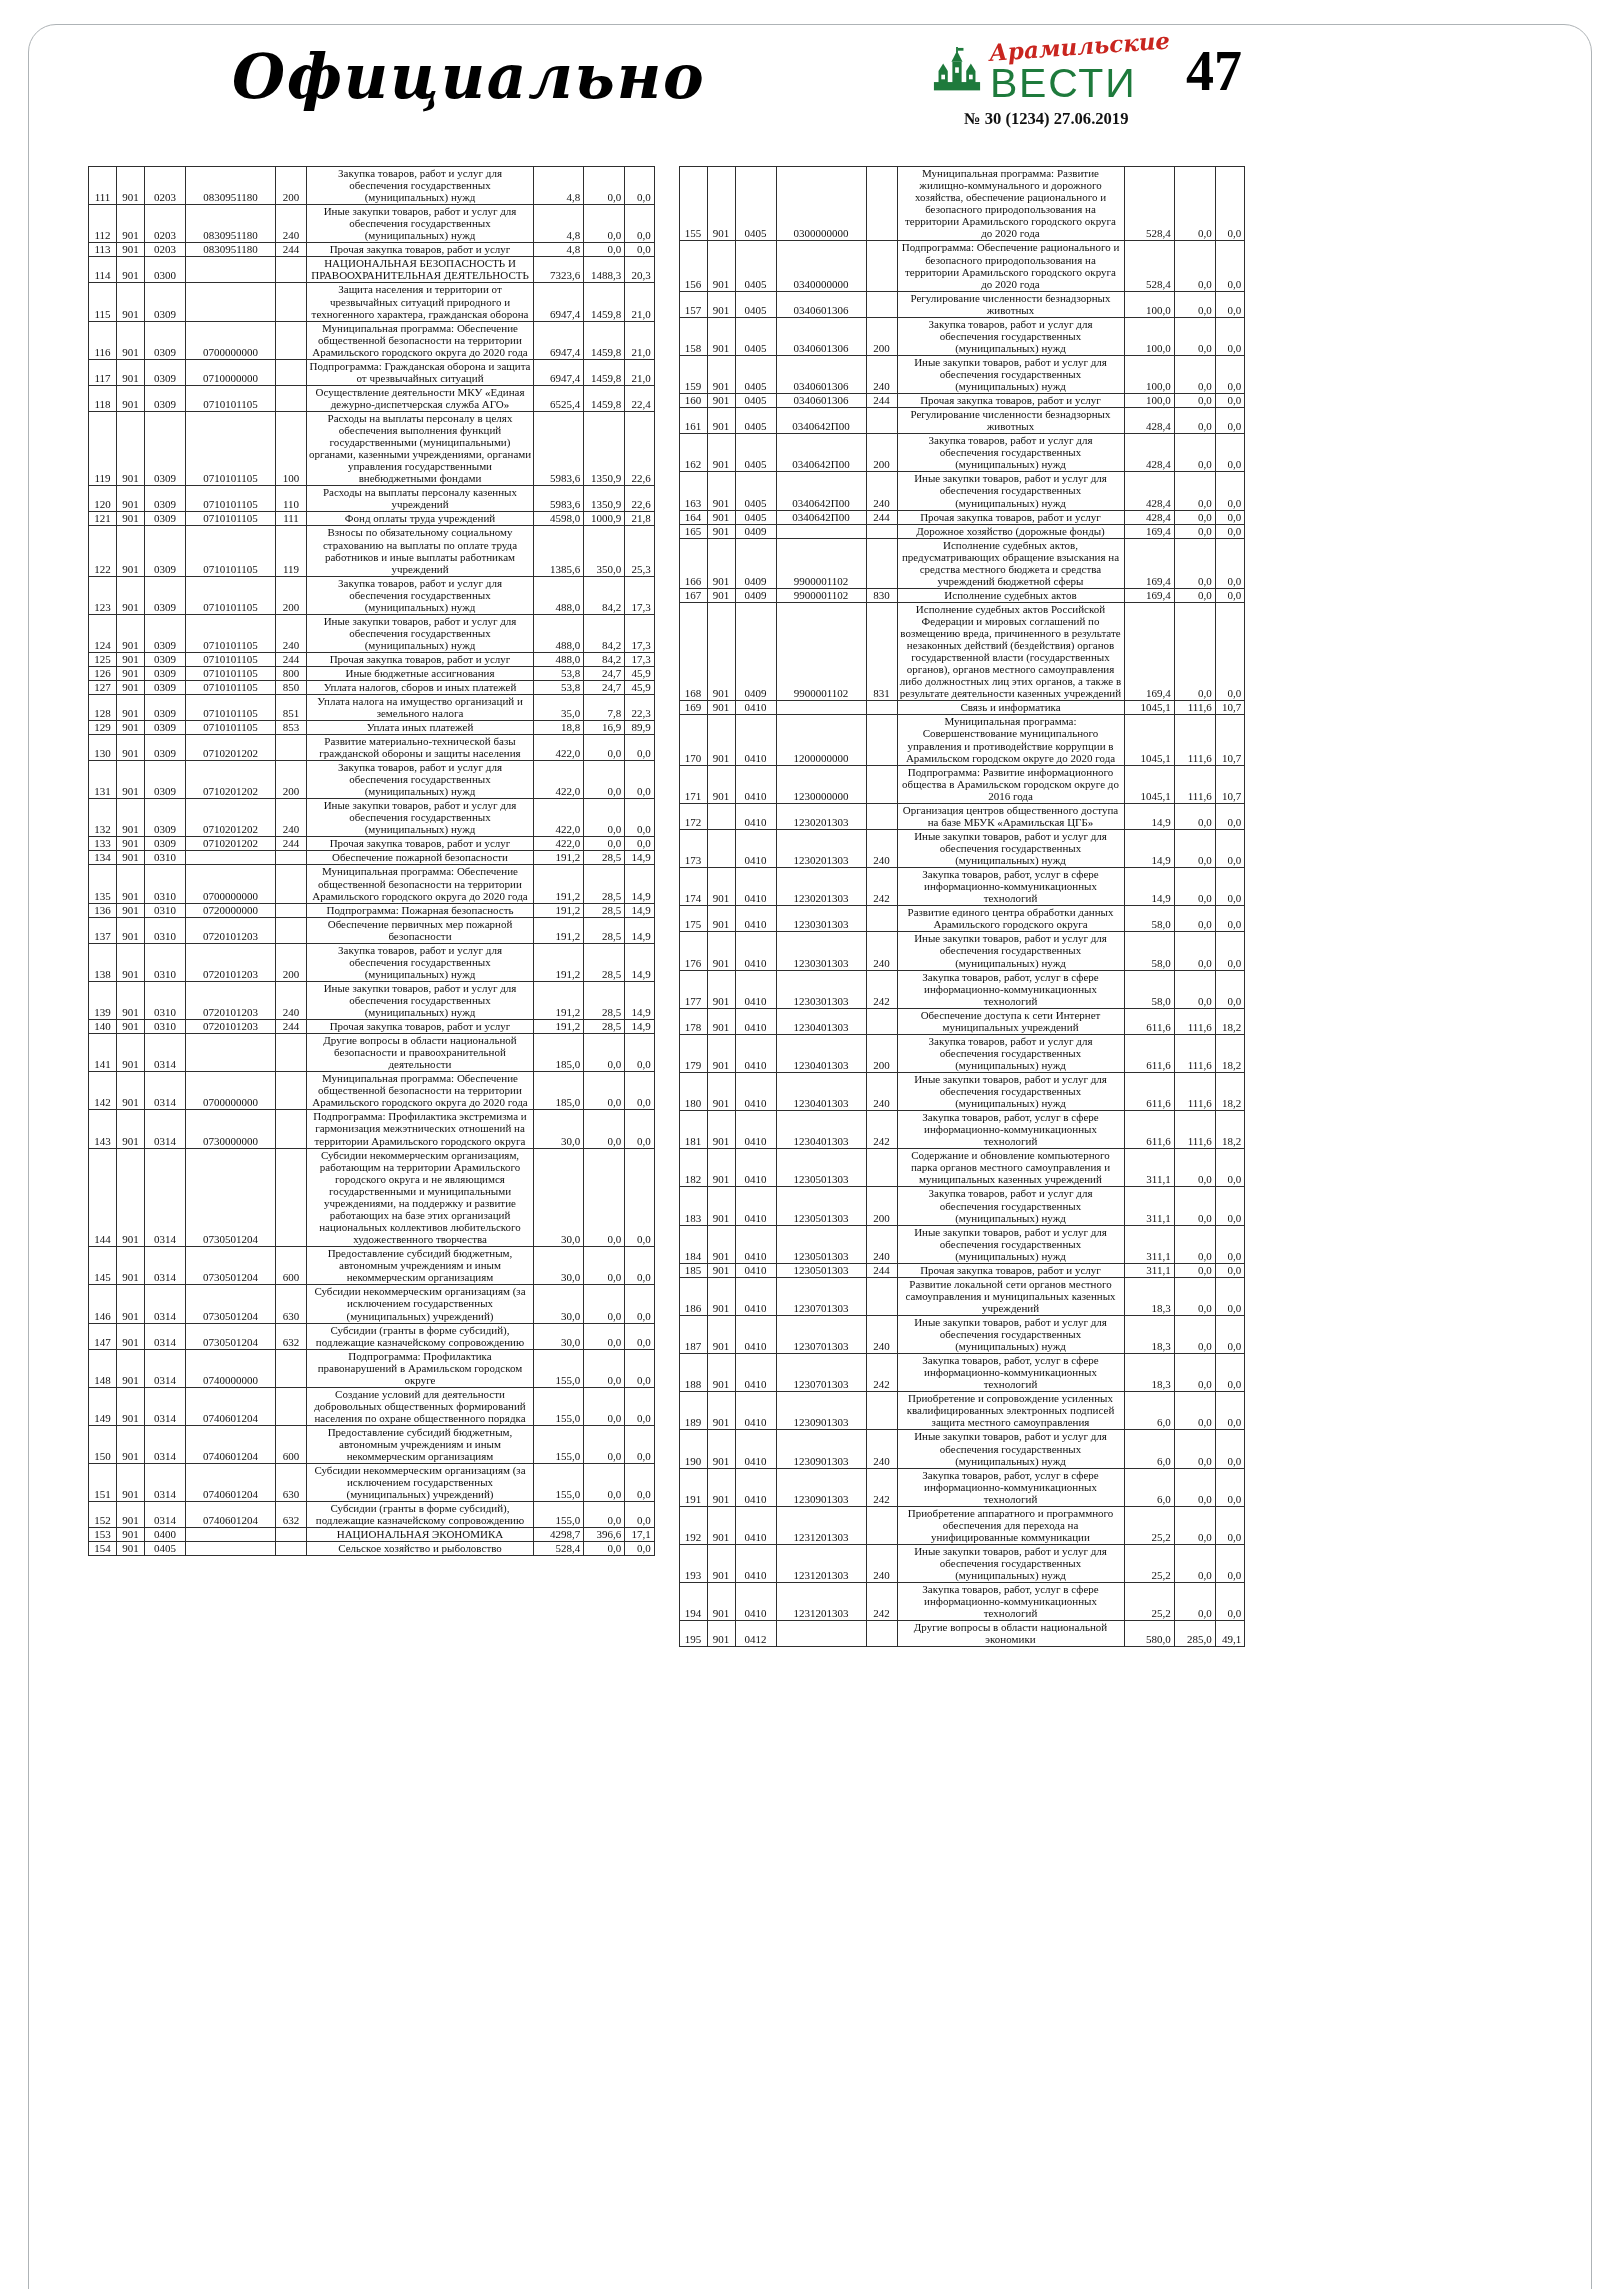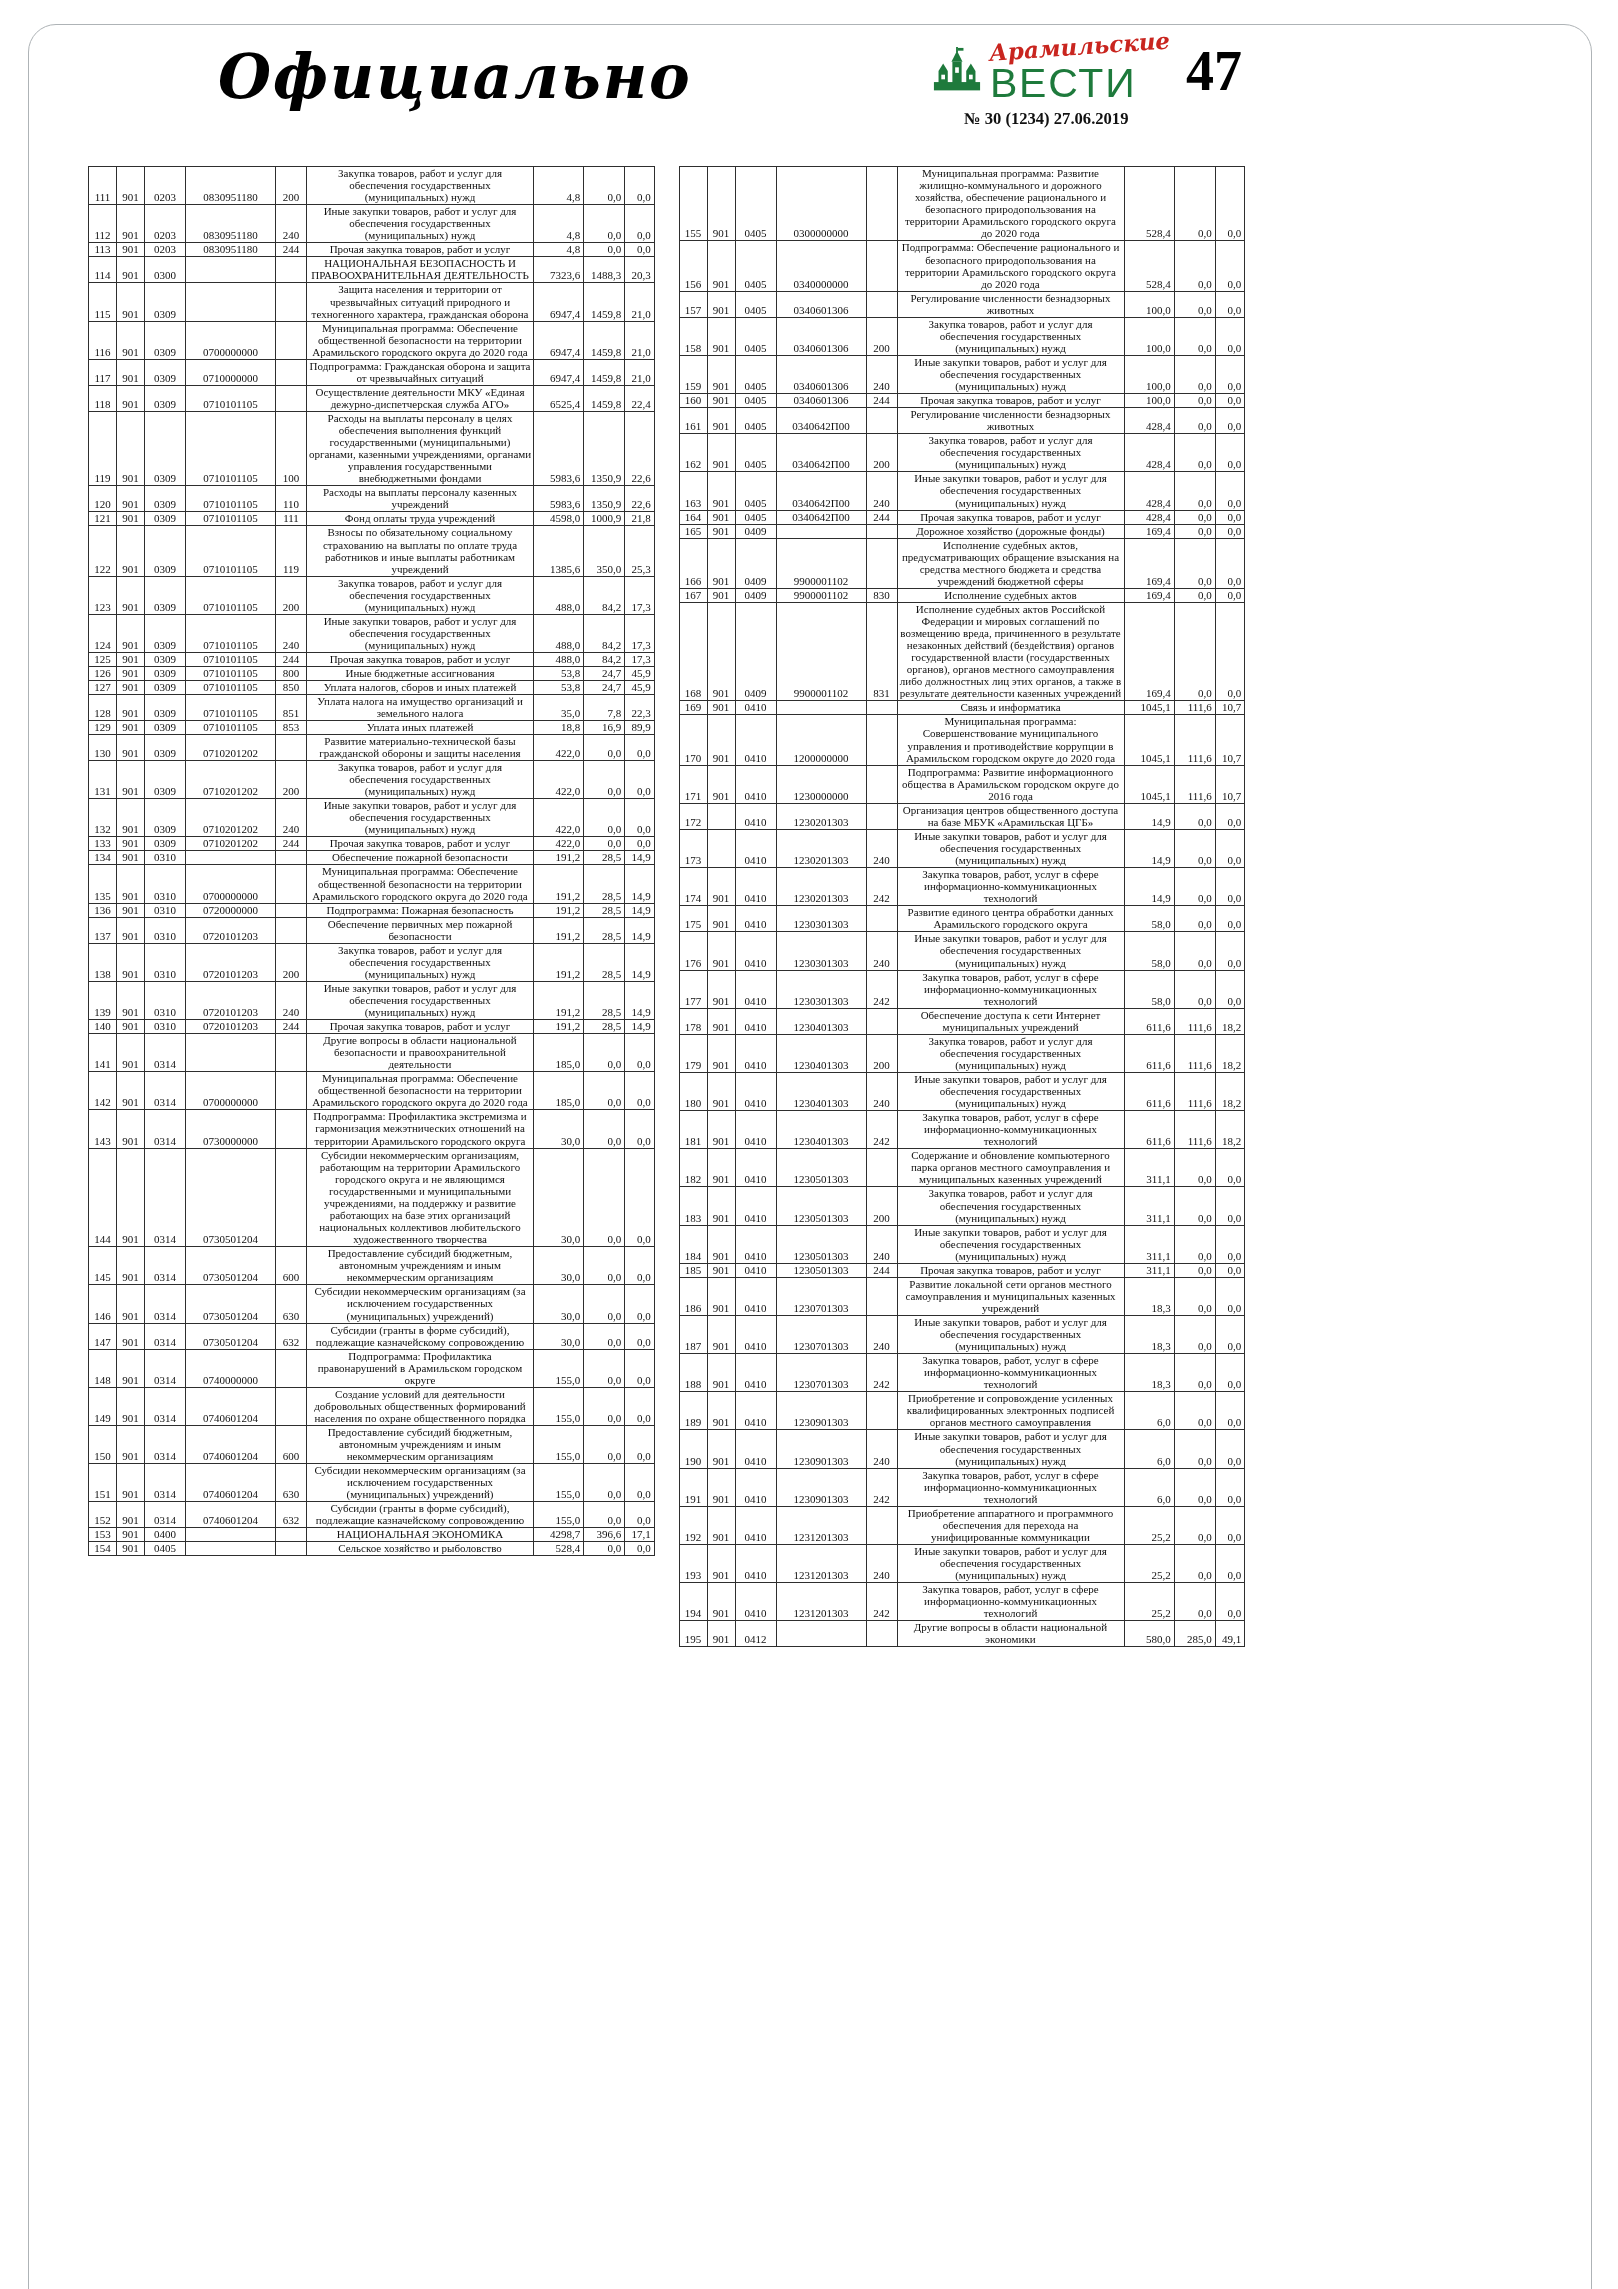--- a/index.html
+++ b/index.html
@@ -14,7 +14,7 @@
   .content{position:absolute;left:88px;top:39px;width:1154px;}
   .header{position:relative;height:127px;}
   .section-title{
-    position:absolute;left:130px;top:1.8px;
+    position:absolute;left:144px;top:1.8px;
     font-family:"DejaVu Serif",serif;font-style:italic;font-weight:700;
     font-size:61px;letter-spacing:1.8px;color:#000;
   }

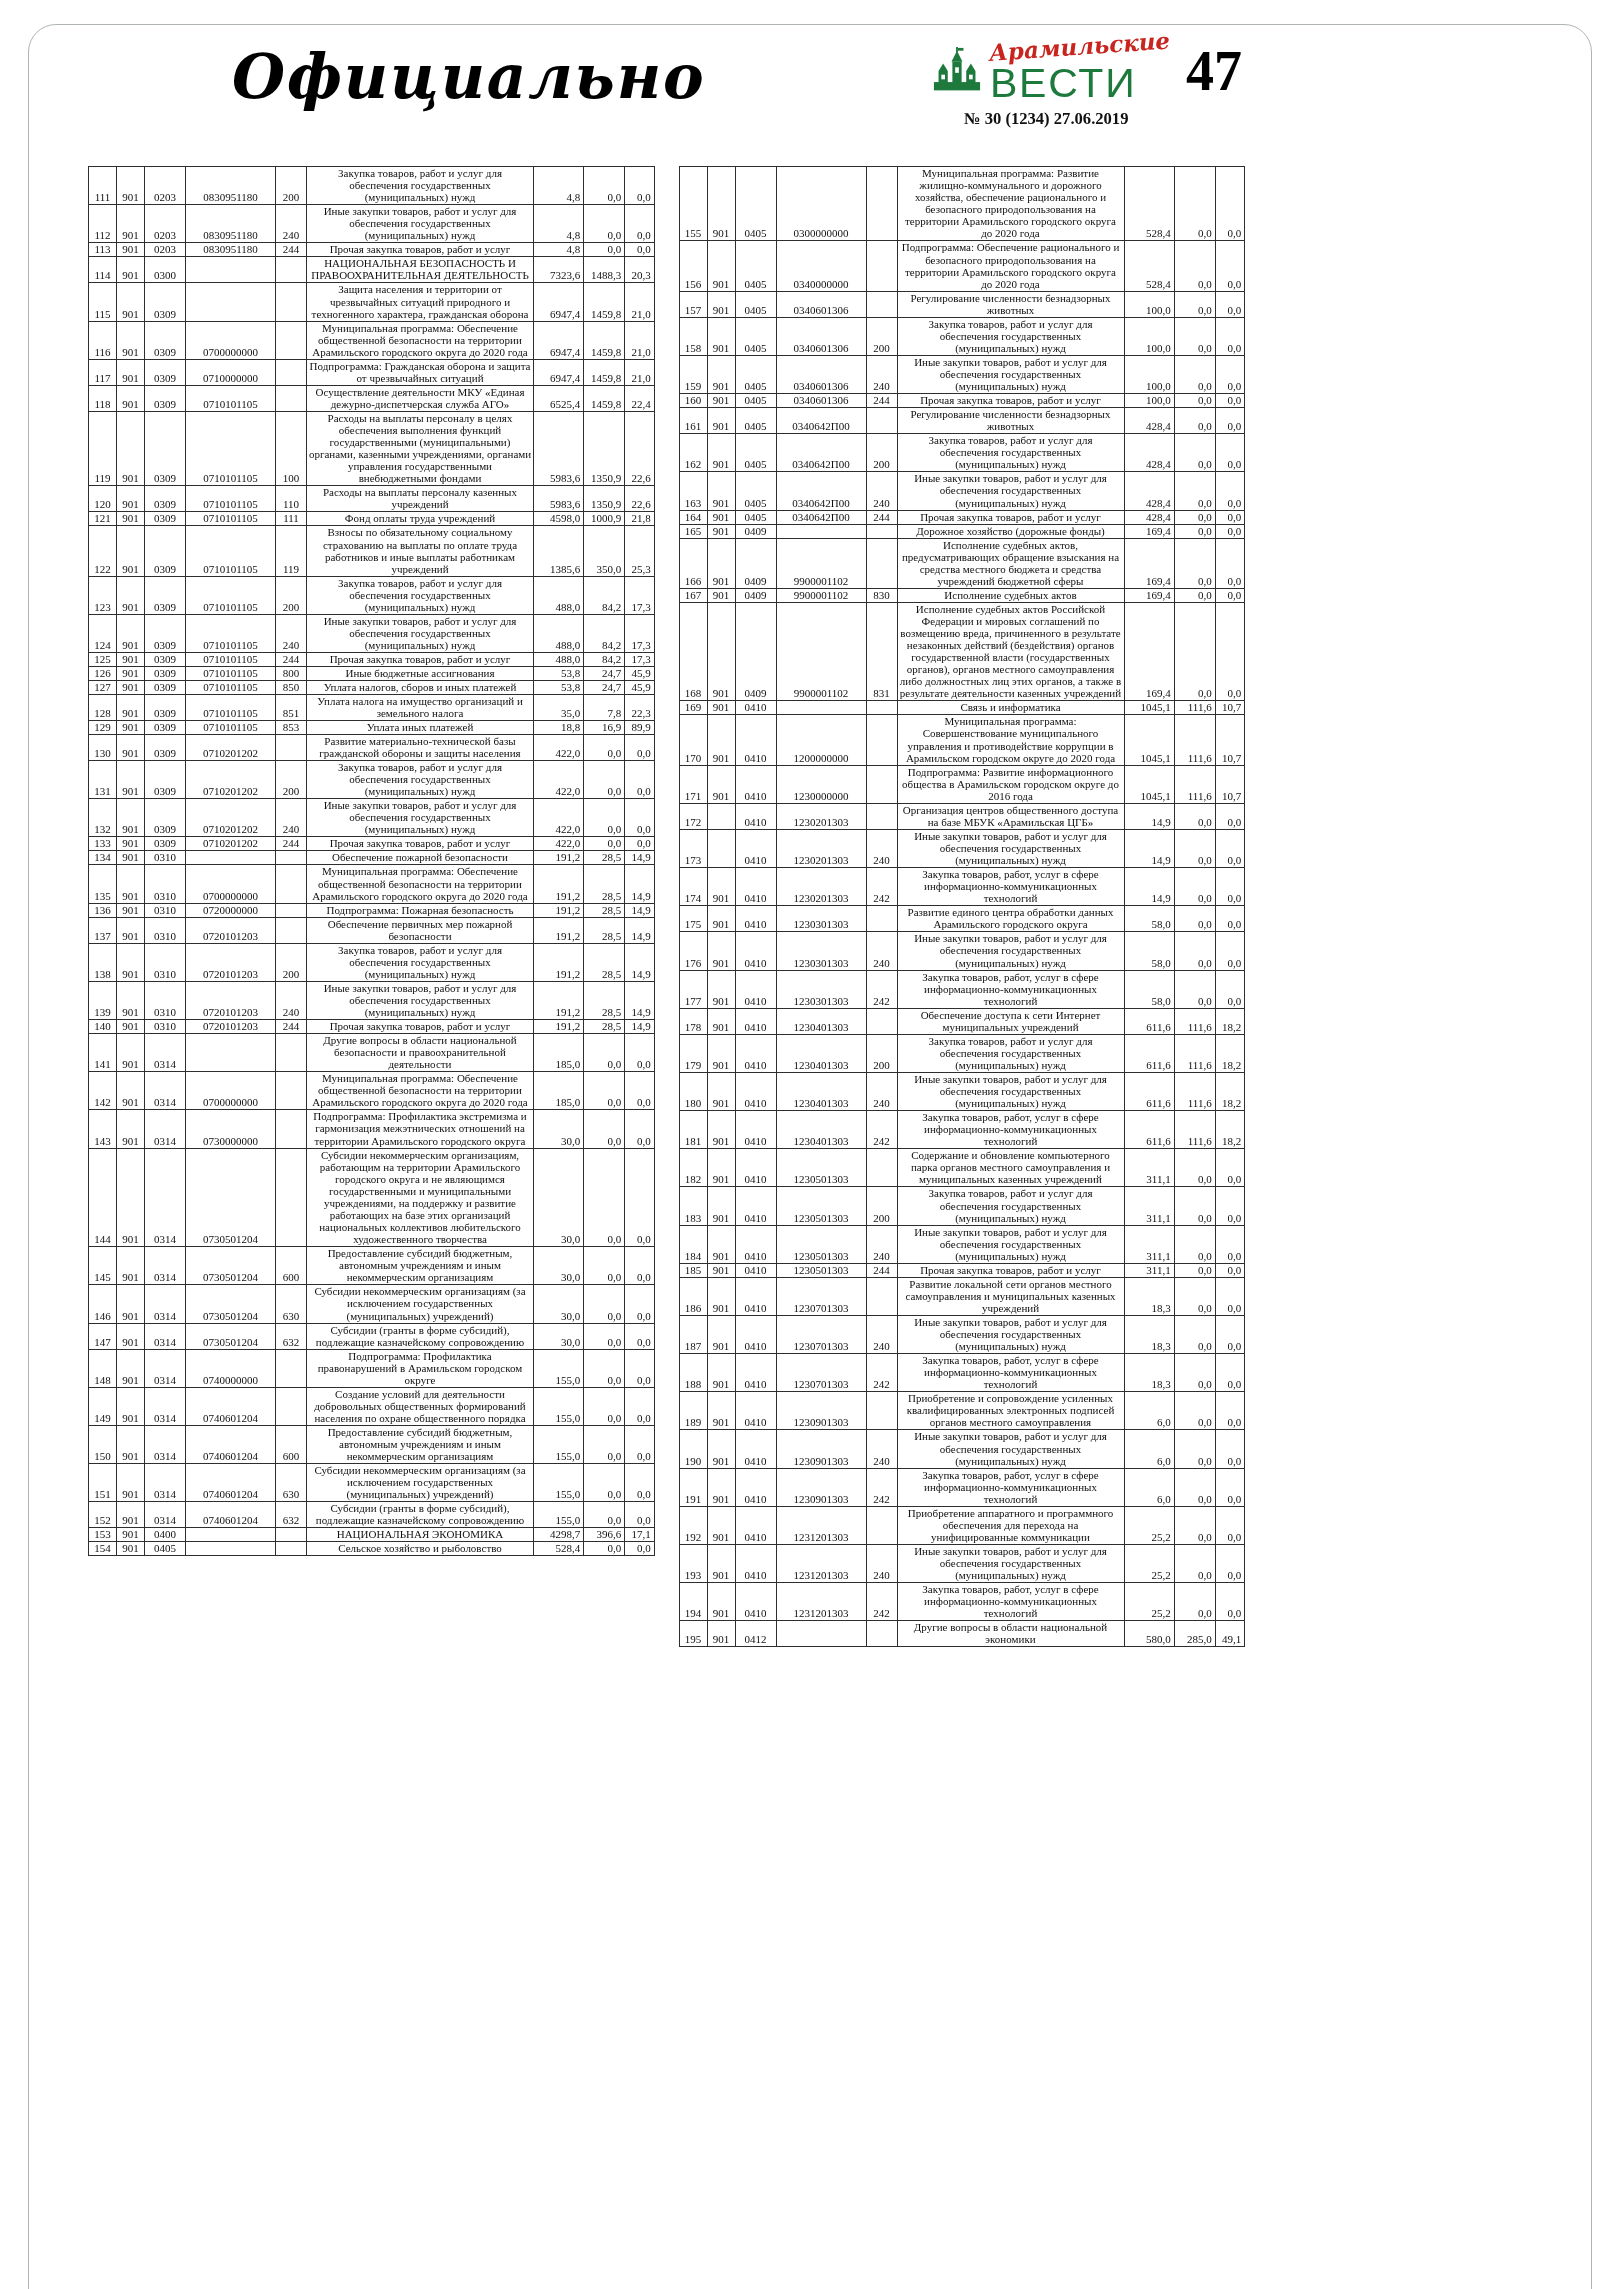--- a/index.html
+++ b/index.html
@@ -986,7 +986,7 @@
             <td class="c2">0410</td>
             <td class="c3">1230901303</td>
             <td class="c4"></td>
-            <td class="c5">Приобретение и сопровождение усиленных квалифицированных электронных подписей органов местного самоуправления</td>
+            <td class="c5">Приобретение и сопровождение усиленных квалифицированных электронных подписей защита местного самоуправления</td>
             <td class="c6">6,0</td>
             <td class="c7">0,0</td>
             <td class="c8">0,0</td>

